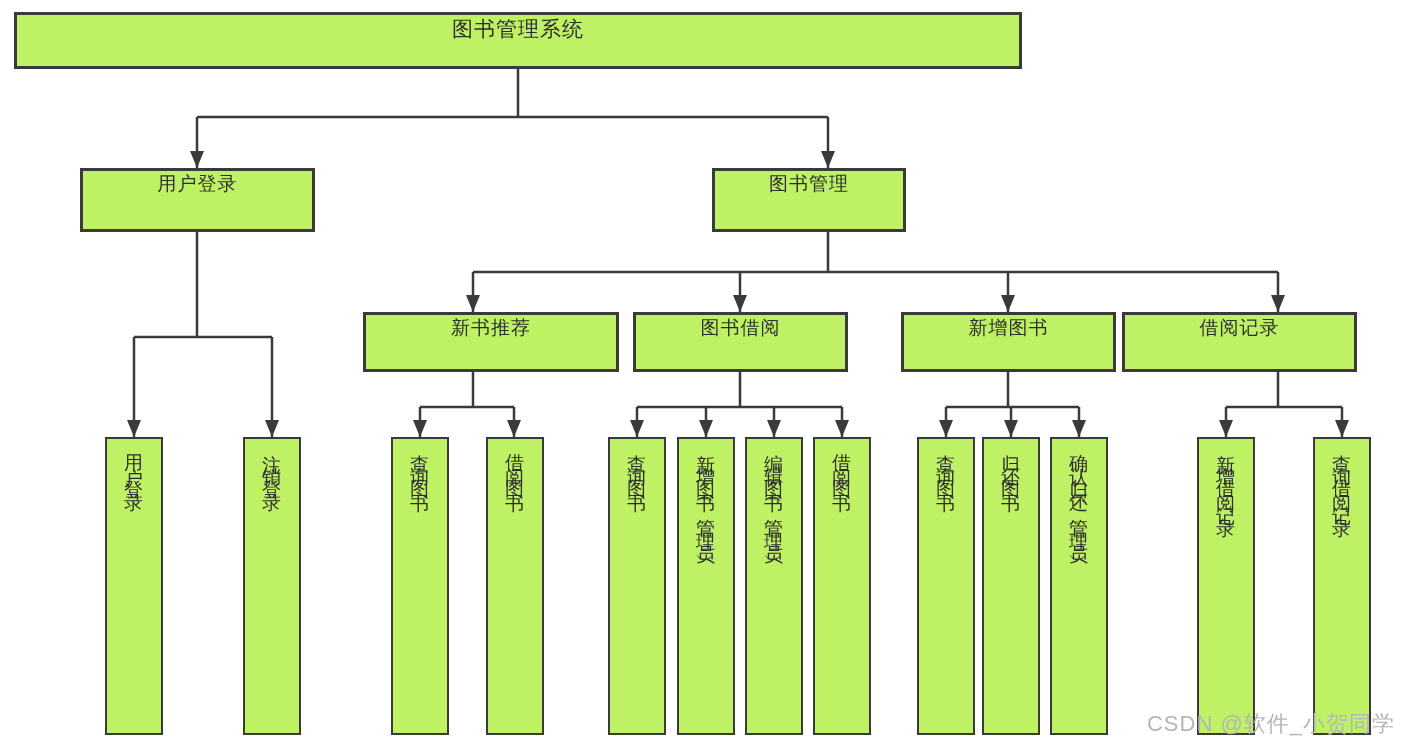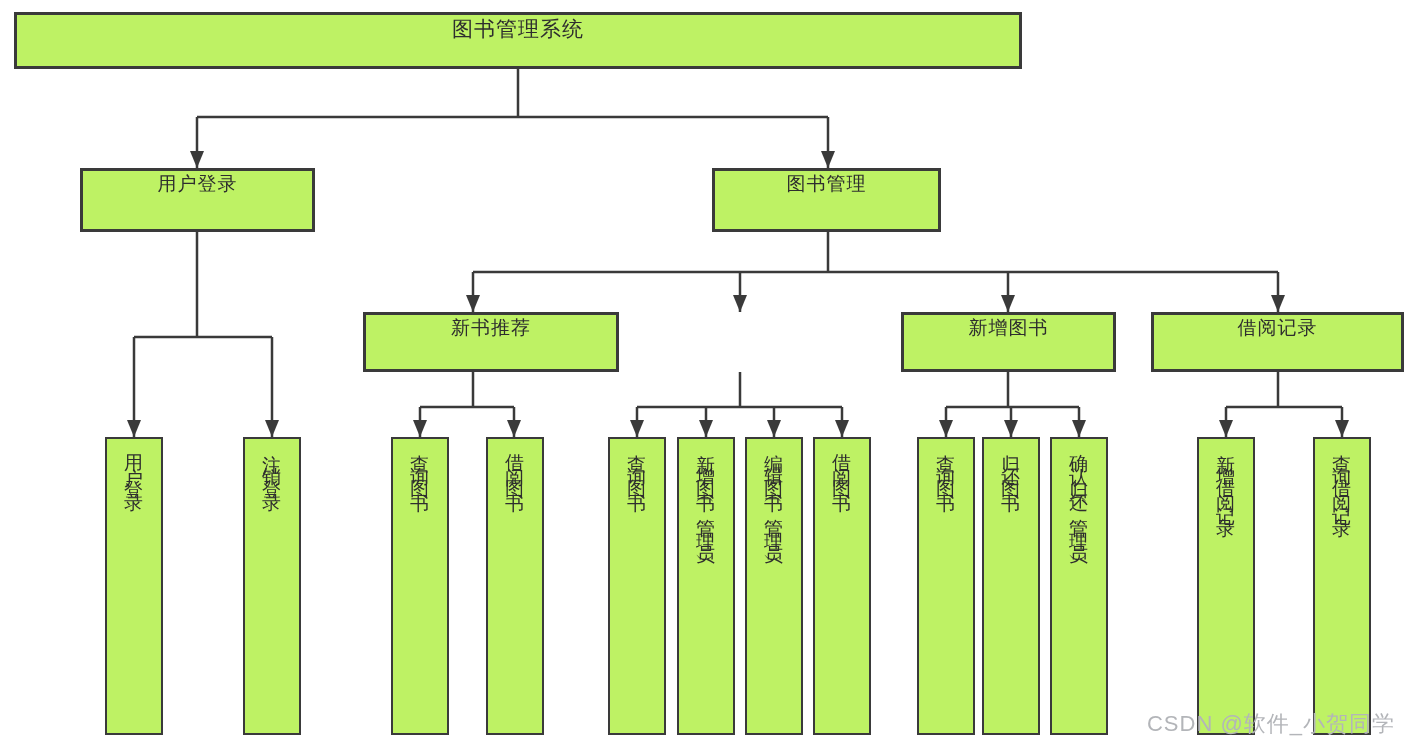--- a/index.html
+++ b/index.html
@@ -124,7 +124,7 @@
   <div class="box hnode" style="left:80px;top:168px;width:235px;height:64px">
     <span class="lbl">用户登录</span>
   </div>
-  <div class="box hnode" style="left:712px;top:168px;width:229px;height:64px">
+  <div class="box hnode" style="left:712px;top:168px;width:194px;height:64px">
     <span class="lbl">图书管理</span>
   </div>
 

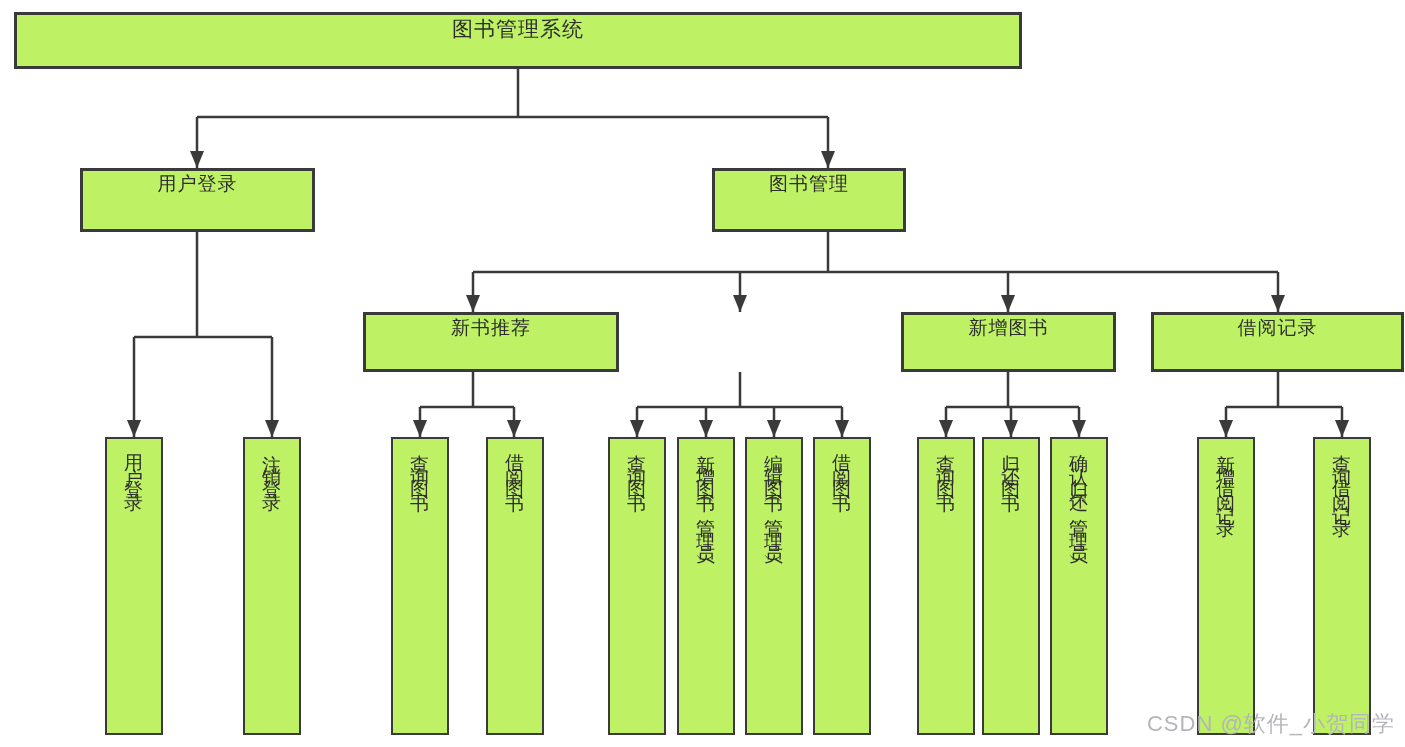--- a/index.html
+++ b/index.html
@@ -131,6 +131,9 @@
   <div class="box hnode" style="left:363px;top:312px;width:256px;height:60px">
     <span class="lbl">新书推荐</span>
   </div>
+  <div class="box hnode" style="left:633px;top:312px;width:215px;height:60px">
+    <span class="lbl">图书借阅</span>
+  </div>
   <div class="box hnode" style="left:901px;top:312px;width:215px;height:60px">
     <span class="lbl">新增图书</span>
   </div>

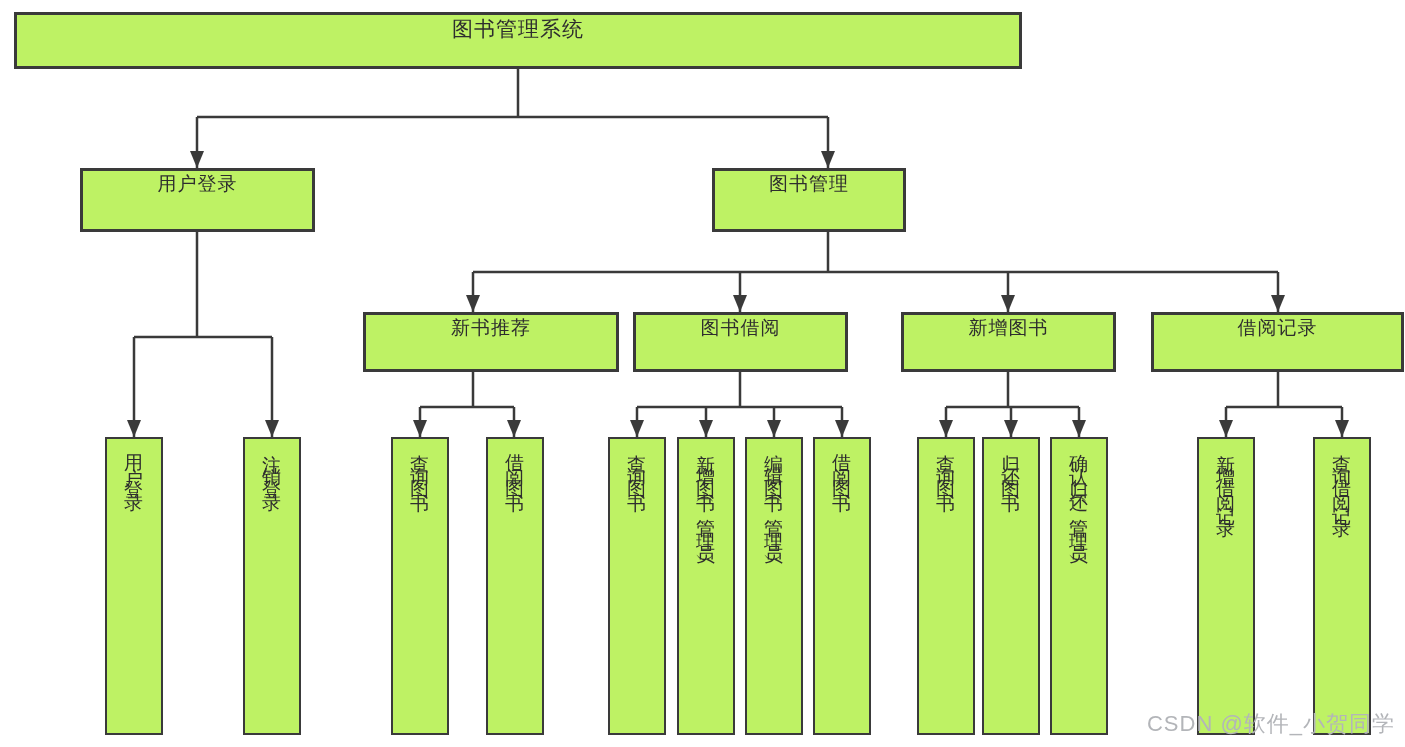--- a/index.html
+++ b/index.html
@@ -137,7 +137,7 @@
   <div class="box hnode" style="left:901px;top:312px;width:215px;height:60px">
     <span class="lbl">新增图书</span>
   </div>
-  <div class="box hnode" style="left:1151px;top:312px;width:253px;height:60px">
+  <div class="box hnode" style="left:1122px;top:312px;width:235px;height:60px">
     <span class="lbl">借阅记录</span>
   </div>
 

